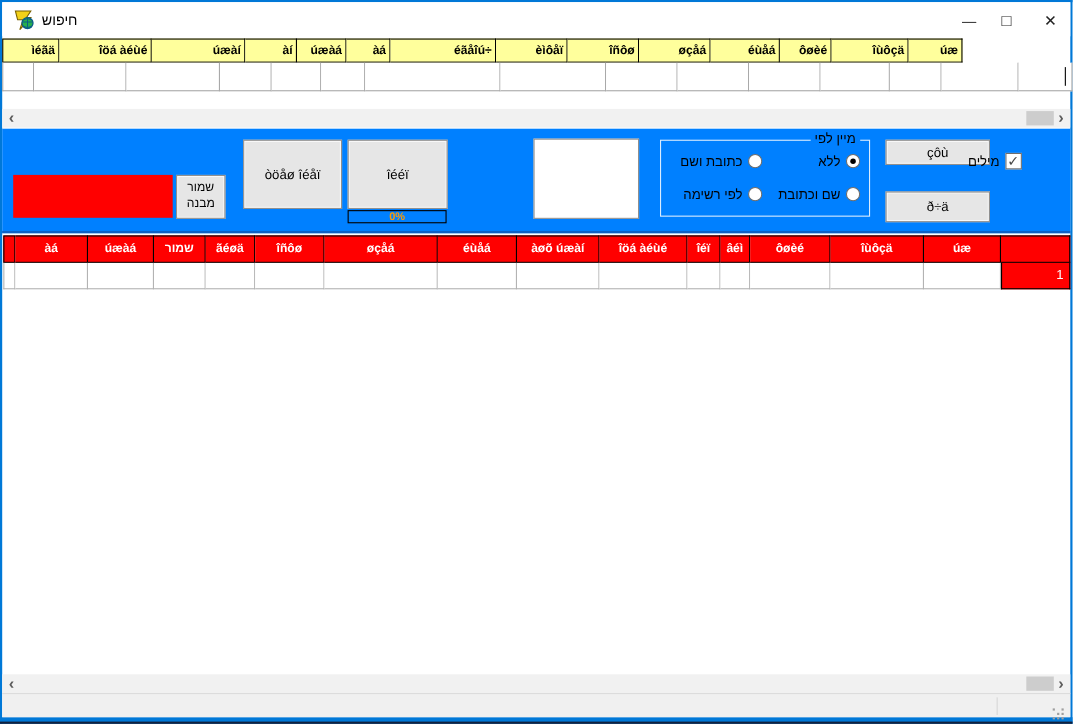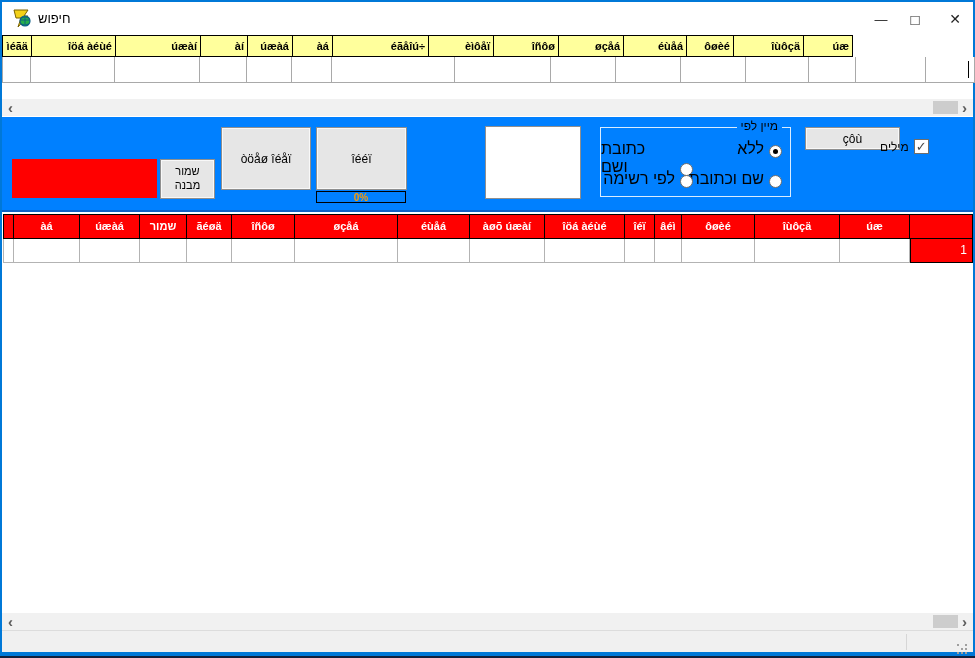--- a/index.html
+++ b/index.html
@@ -67,7 +67,7 @@
 </div>
 
 <div class="row" style="left:2px;top:35px">
-  <div class="ycell first" style="width:30px">ìéãä</div>
+  <div class="ycell first" style="width:52px">ìéãä</div>
   <div class="ycell" style="width:84px">îöá àéùé</div>
   <div class="ycell" style="width:85px">úæàí</div>
   <div class="ycell" style="width:47px">àí</div>

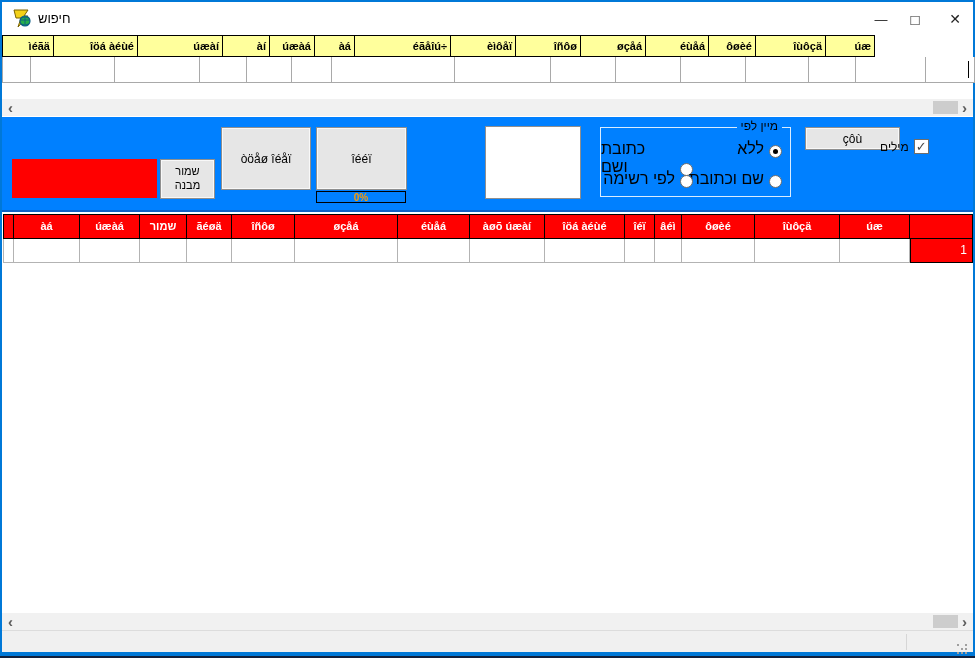--- a/index.html
+++ b/index.html
@@ -30,7 +30,7 @@
   .whitebox{position:absolute;left:483px;top:9px;width:96px;height:73px;background:#fff;border:1px solid #8f8f8f}
   .group{position:absolute;left:598px;top:10px;width:191px;height:70px;border:1px solid #d9ecff}
   .group-caption{position:absolute;top:-9px;right:8px;background:#0080ff;padding:0 4px;font-size:12px;color:#000;direction:rtl}
-  .opt{position:absolute;display:flex;align-items:flex-end;gap:5px;font-size:16px;color:#000;direction:ltr}
+  .opt{position:absolute;display:flex;align-items:flex-start;gap:5px;font-size:12px;color:#000;direction:ltr}
   .radio{width:13px;height:13px;border-radius:50%;background:#fff;border:1px solid #6e6e6e;position:relative;flex:none}
   .radio.checked::after{content:"";position:absolute;left:3px;top:3px;width:5px;height:5px;border-radius:50%;background:#000}
   .cbwrap{position:absolute;left:878px;top:22px;display:flex;align-items:center;gap:5px;font-size:12px;color:#000}

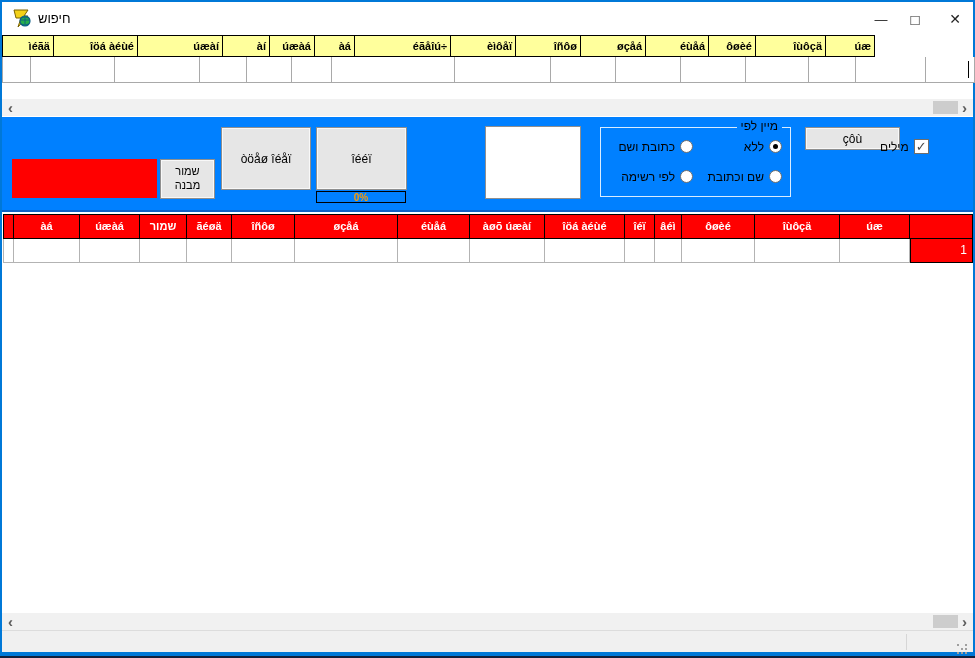--- a/index.html
+++ b/index.html
@@ -111,7 +111,7 @@
 
 <div class="abs band">
   <div class="redbox"></div>
-  <div class="btn" style="left:158px;top:42px;width:55px;height:40px;font-size:11px;line-height:1.25;direction:rtl;white-space:normal;padding:0 2px">שמור מבנה</div>
+  <div class="btn" style="left:158px;top:42px;width:45px;height:40px;font-size:11px;line-height:1.25;direction:rtl;white-space:normal;padding:0 2px">שמור מבנה</div>
   <div class="btn" style="left:314px;top:10px;width:91px;height:63px">îééï</div>
   <div class="btn" style="left:219px;top:10px;width:90px;height:63px">òöåø îéåï</div>
   <div class="progress">0%</div>

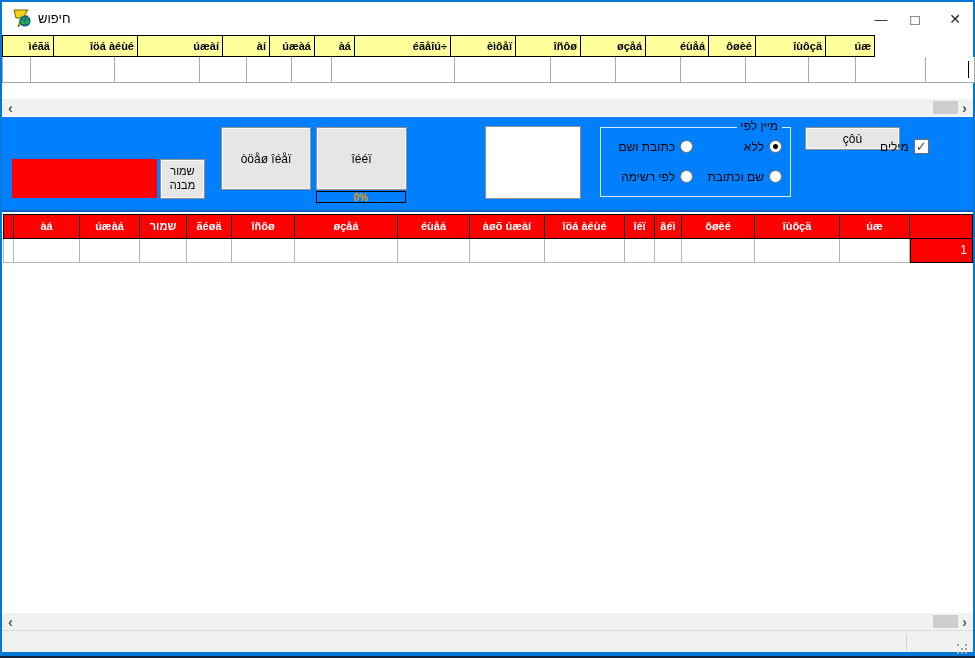--- a/index.html
+++ b/index.html
@@ -138,6 +138,7 @@
   </div>
 
   <div class="btn" style="left:803px;top:10px;width:95px;height:23px">çôù</div>
+  <div class="btn" style="left:803px;top:57px;width:95px;height:28px">ð÷ä</div>
 
   <div class="cbwrap">
     <span>מילים</span>

